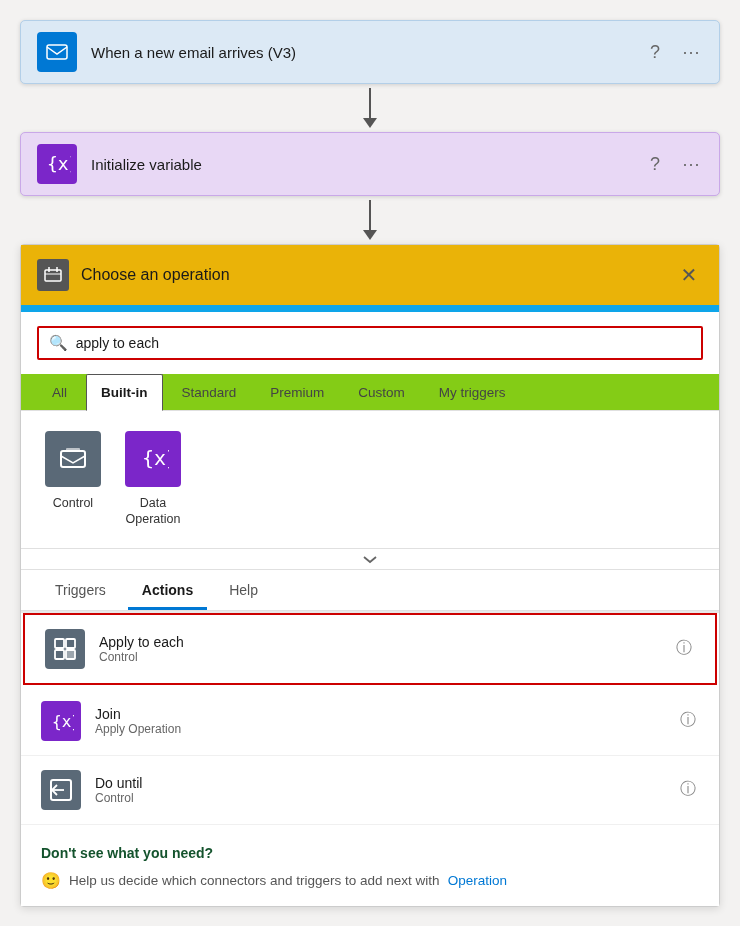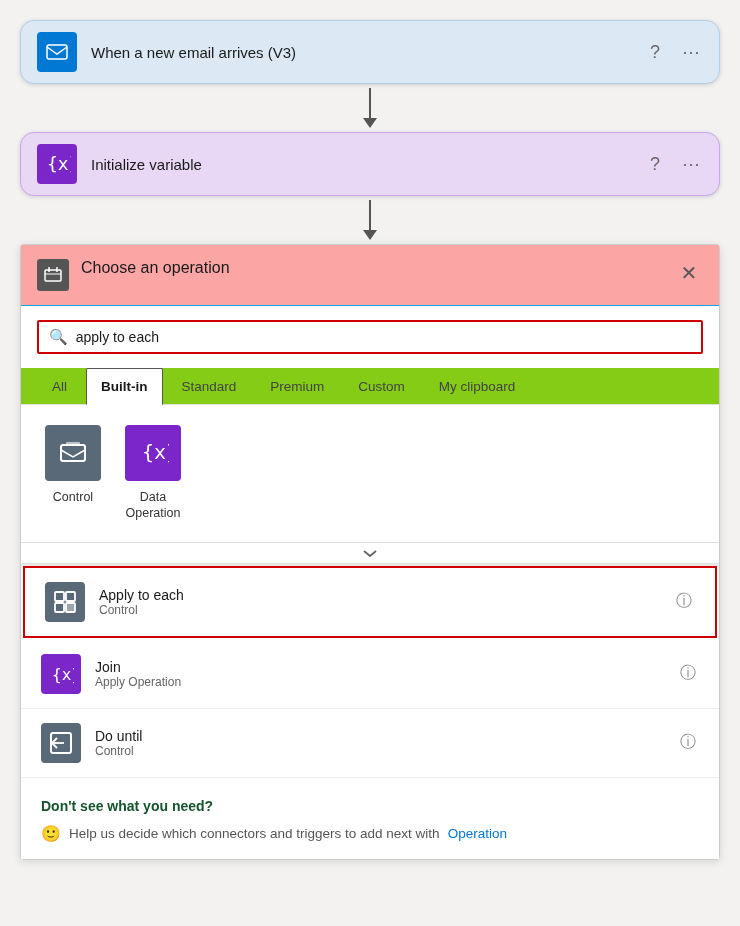--- a/index.html
+++ b/index.html
@@ -24,7 +24,7 @@
     
     .step-card {
       width: 700px;
-      border-radius: 14px;
+      border-radius: 5px;
       display: flex;
       align-items: center;
       padding: 0 16px;

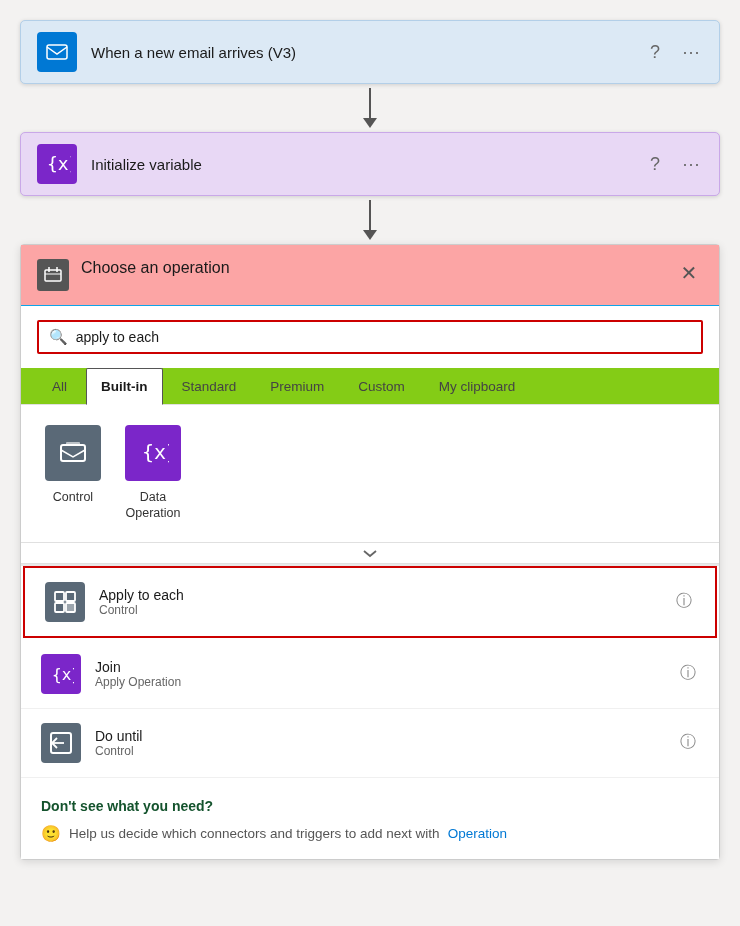--- a/index.html
+++ b/index.html
@@ -121,9 +121,10 @@
 
     .op-header {
       display: flex;
+      align-items: center;
       padding: 14px 16px;
-      border-bottom: 1px solid #0ea5e9;
-      background: #fca5a5;
+      border-bottom: 7px solid #0ea5e9;
+      background: #eab308;
     }
 
     .op-header-icon {

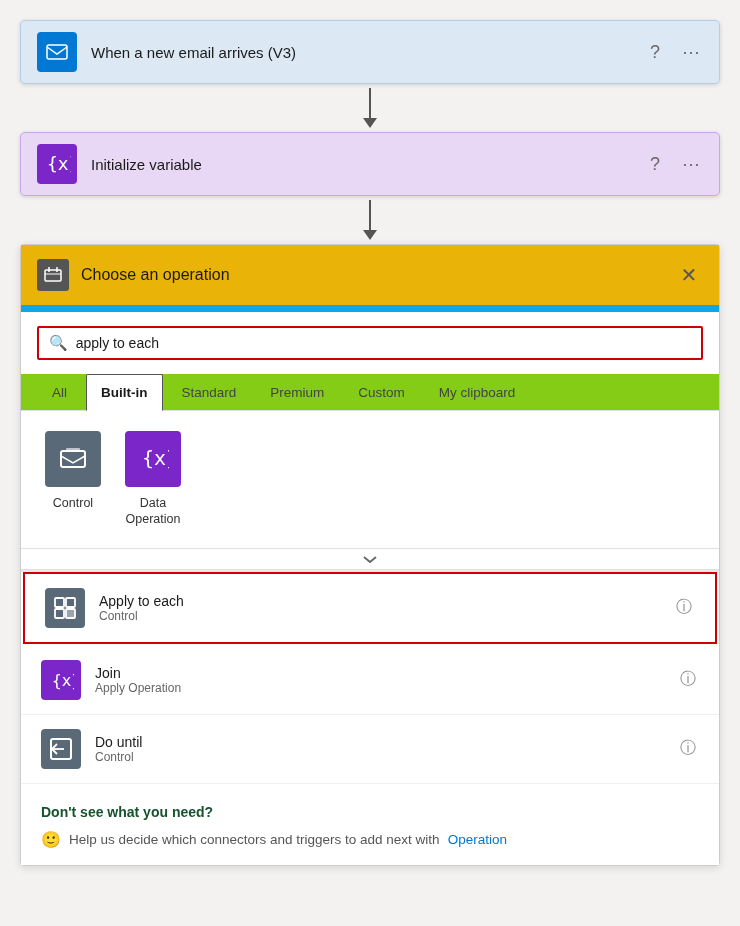--- a/index.html
+++ b/index.html
@@ -479,7 +479,7 @@
       <div class="tab">Standard</div>
       <div class="tab">Premium</div>
       <div class="tab">Custom</div>
-      <div class="tab">My clipboard</div>
+      <div class="tab">My triggers</div>
     </div>
 
     <div class="categories-area">

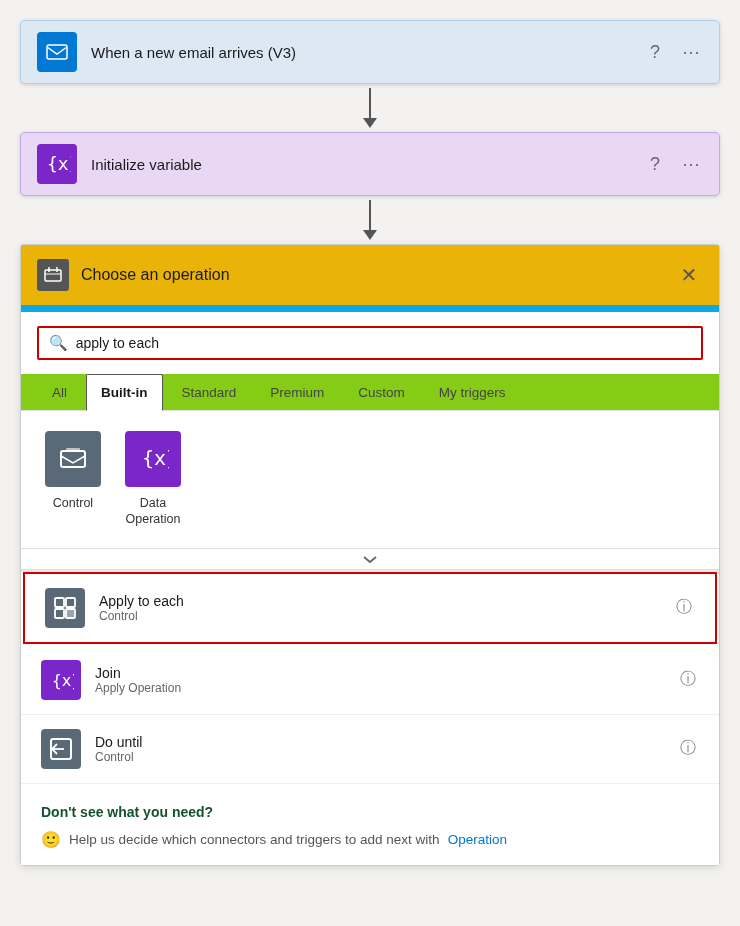--- a/index.html
+++ b/index.html
@@ -509,6 +509,11 @@
       </svg>
     </div>
 
+    <div class="sub-tabs-row">
+      <div class="sub-tab">Triggers</div>
+      <div class="sub-tab active">Actions</div>
+      <div class="sub-tab">Help</div>
+    </div>
 
     <div class="action-list">
 

